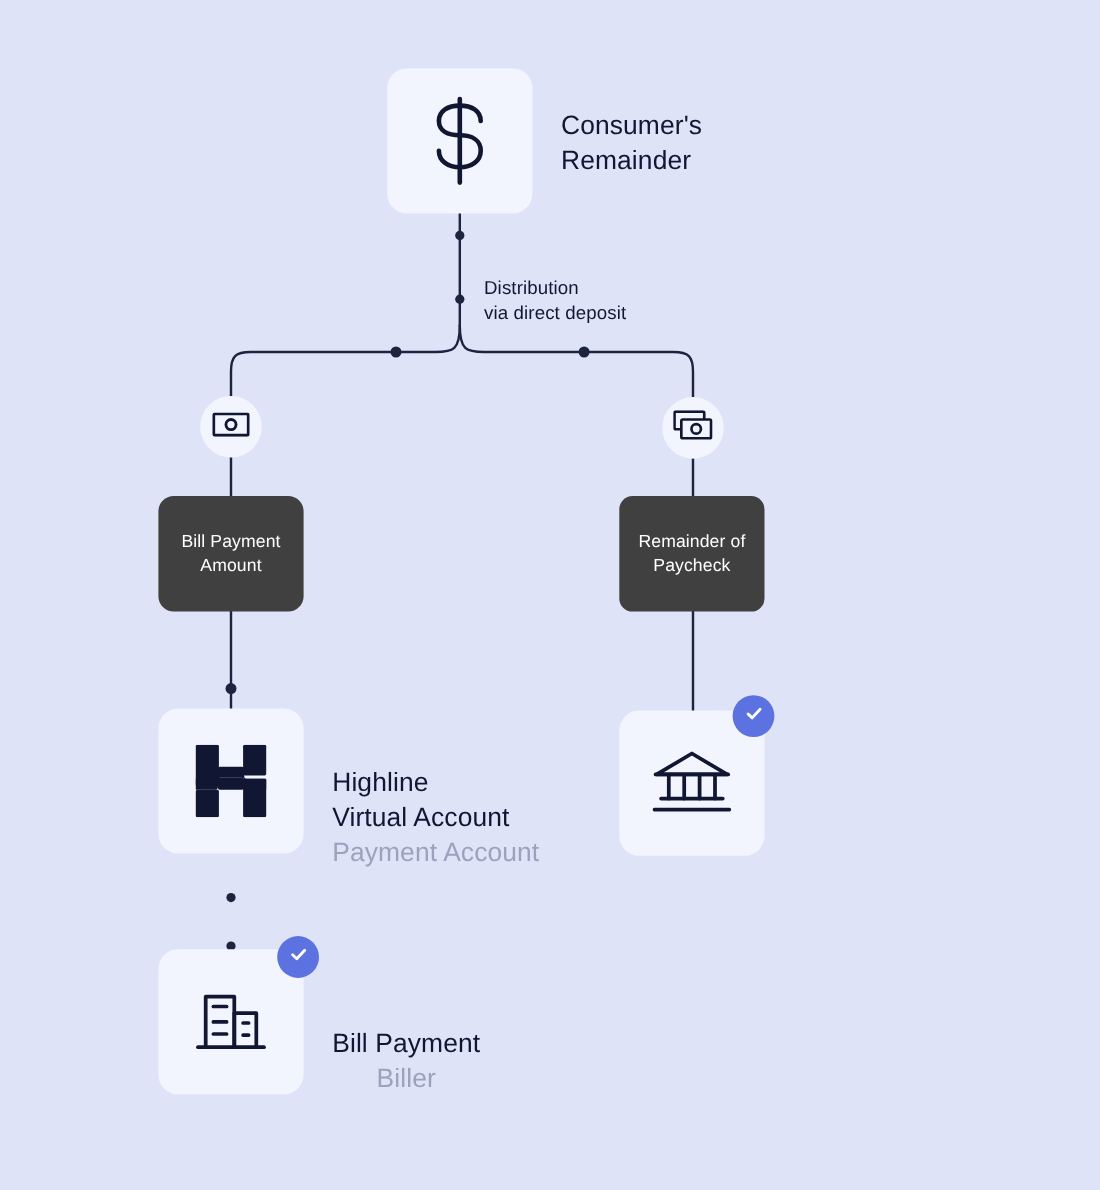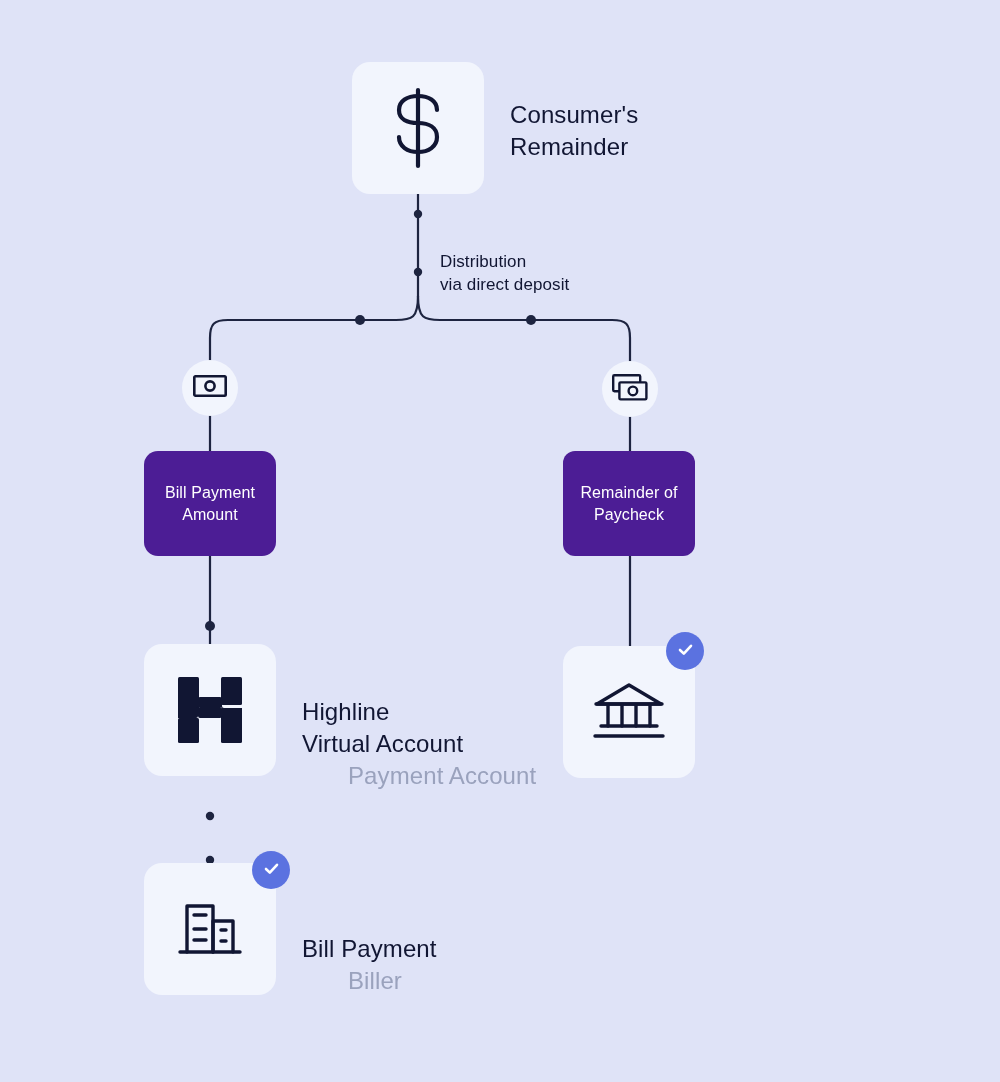--- a/index.html
+++ b/index.html
@@ -48,7 +48,7 @@
   
   .pill {
     position: absolute;
-    background: #4c1d95;
+    background: #404040;
     border-radius: 14px;
     z-index: 3;
     display: flex;

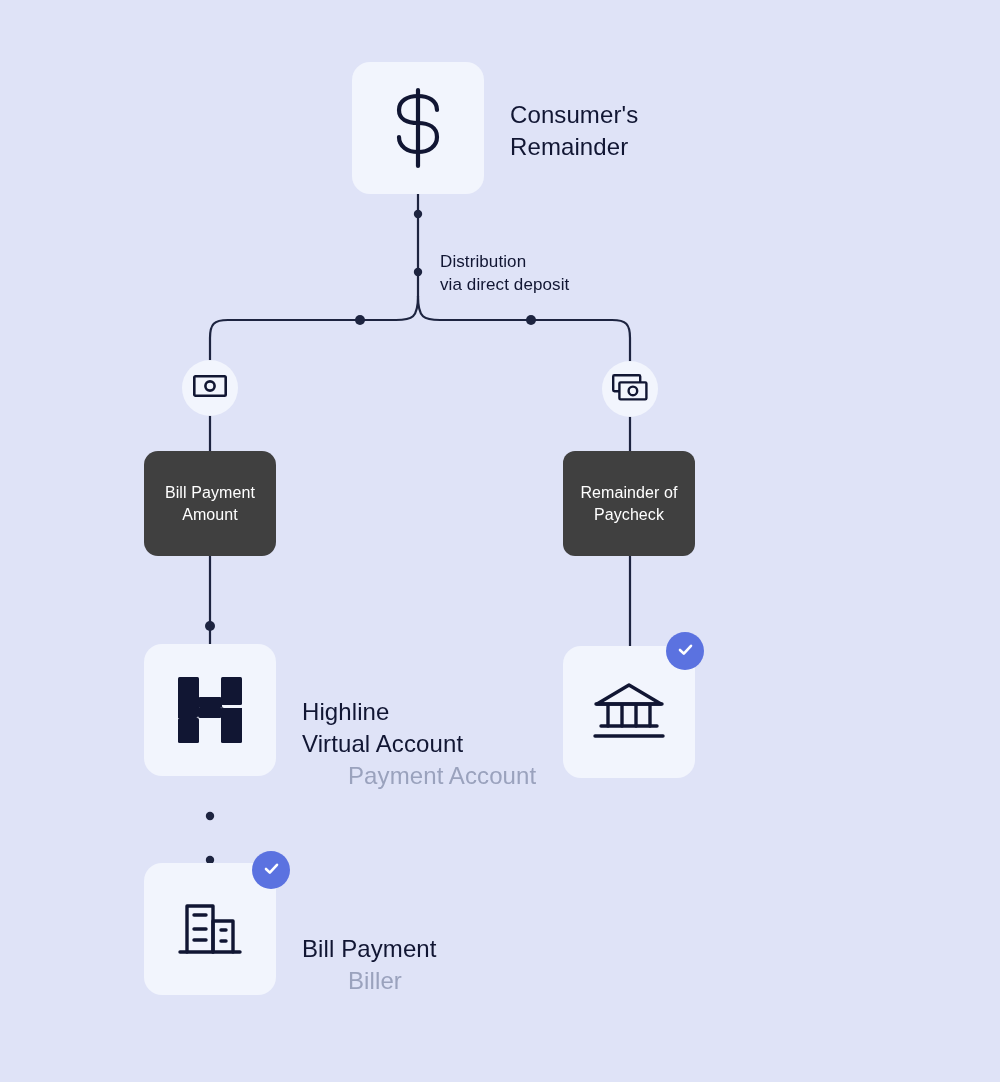--- a/index.html
+++ b/index.html
@@ -100,7 +100,6 @@
   .label .sub {
     display: block;
     color: #9aa2bd;
-    margin-left: 46px;
   }
 
   .wire-note {

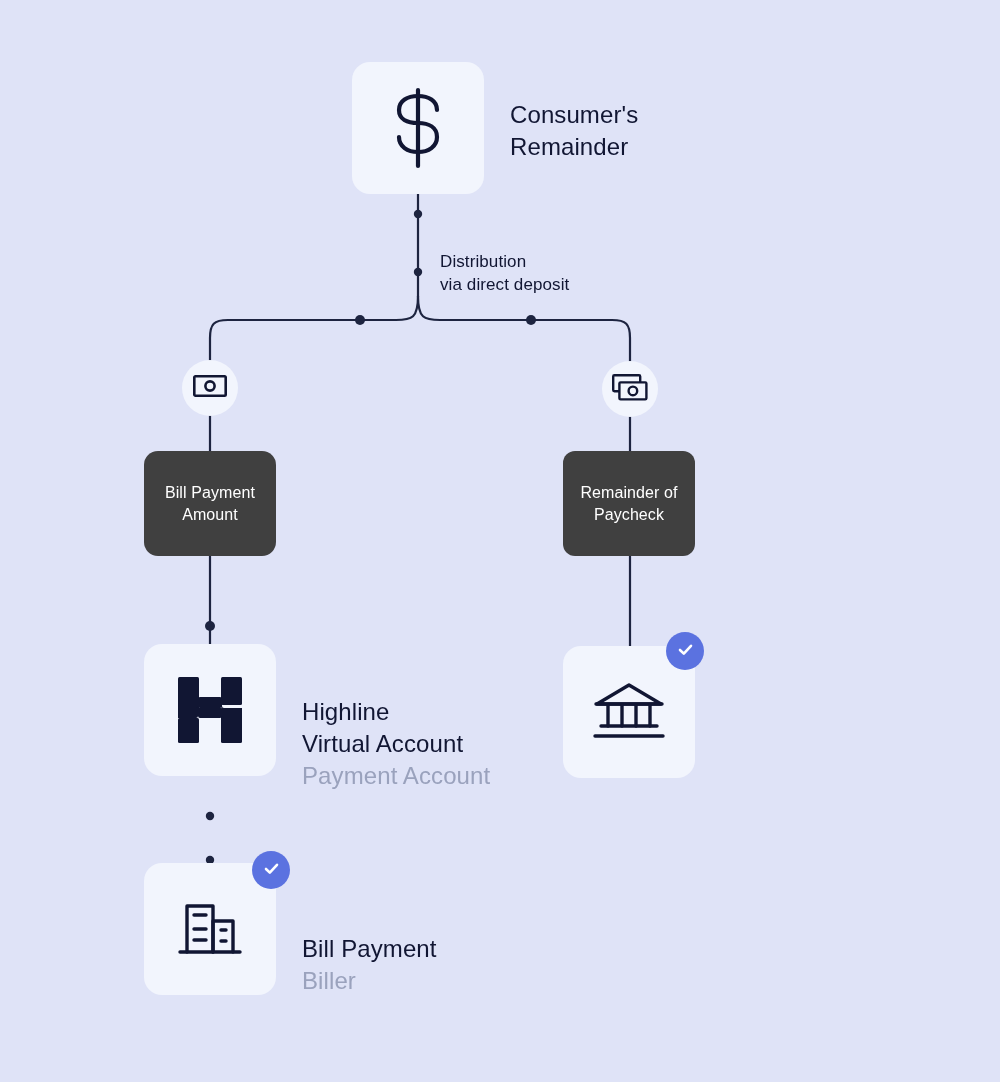--- a/index.html
+++ b/index.html
@@ -222,7 +222,7 @@
       </svg>
     </span>
   </div>
-  <div class="label" style="left:302px; top:901px;">
+  <div class="label" style="left:302px; top:901px;text-align:center;">
     <span>Bill Payment</span>
     <span class="sub">Biller</span>
   </div>

